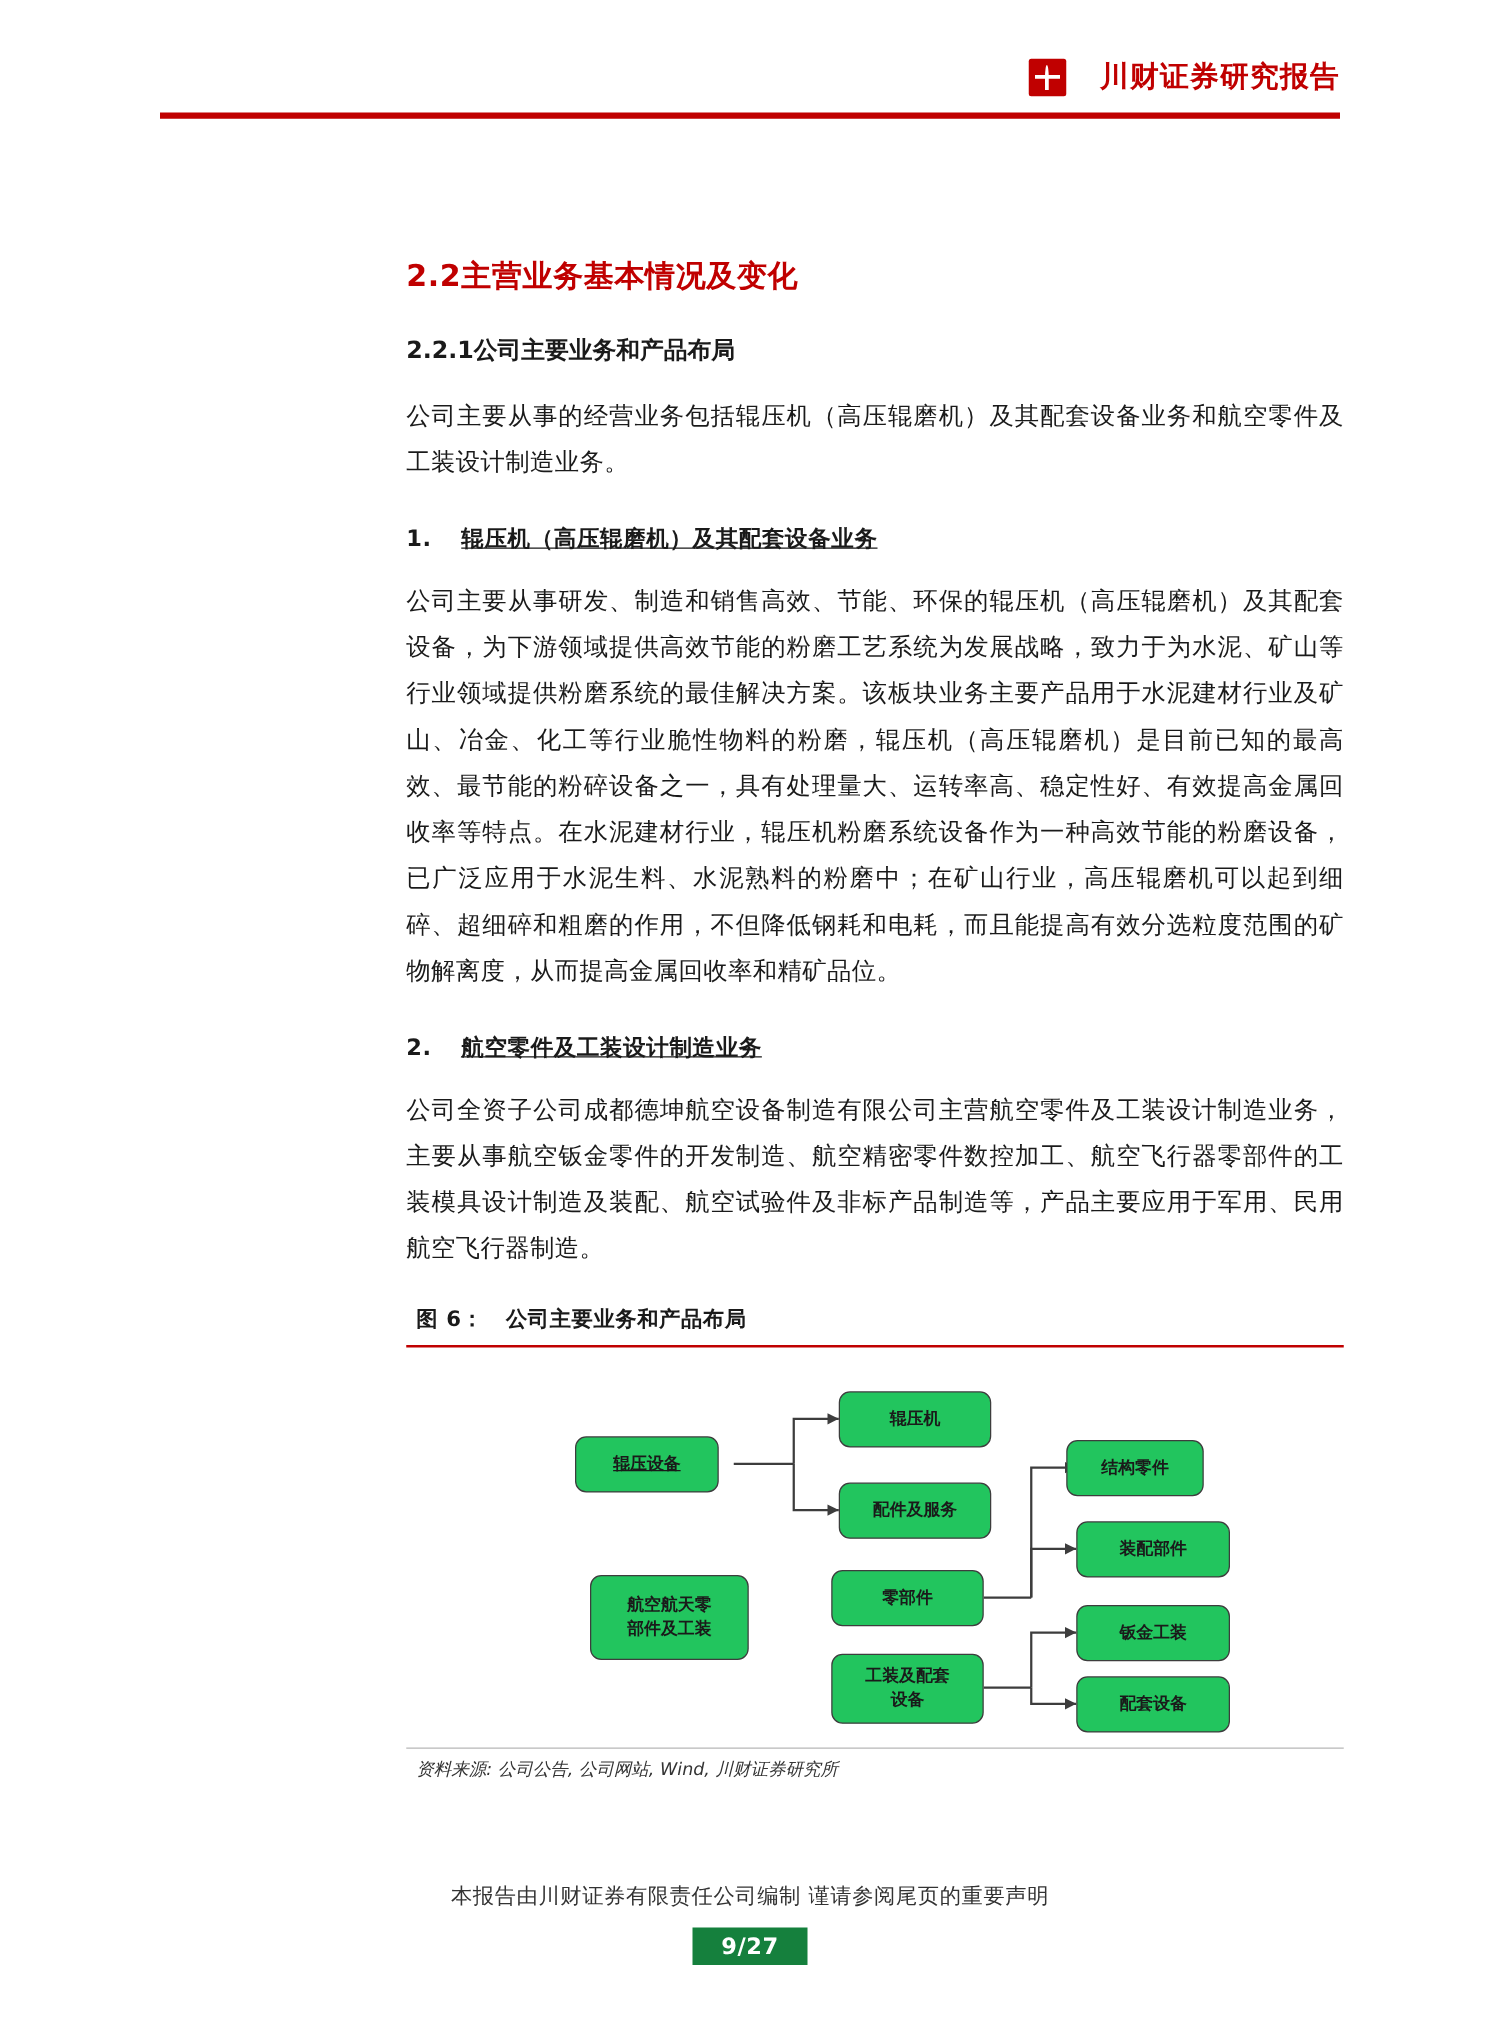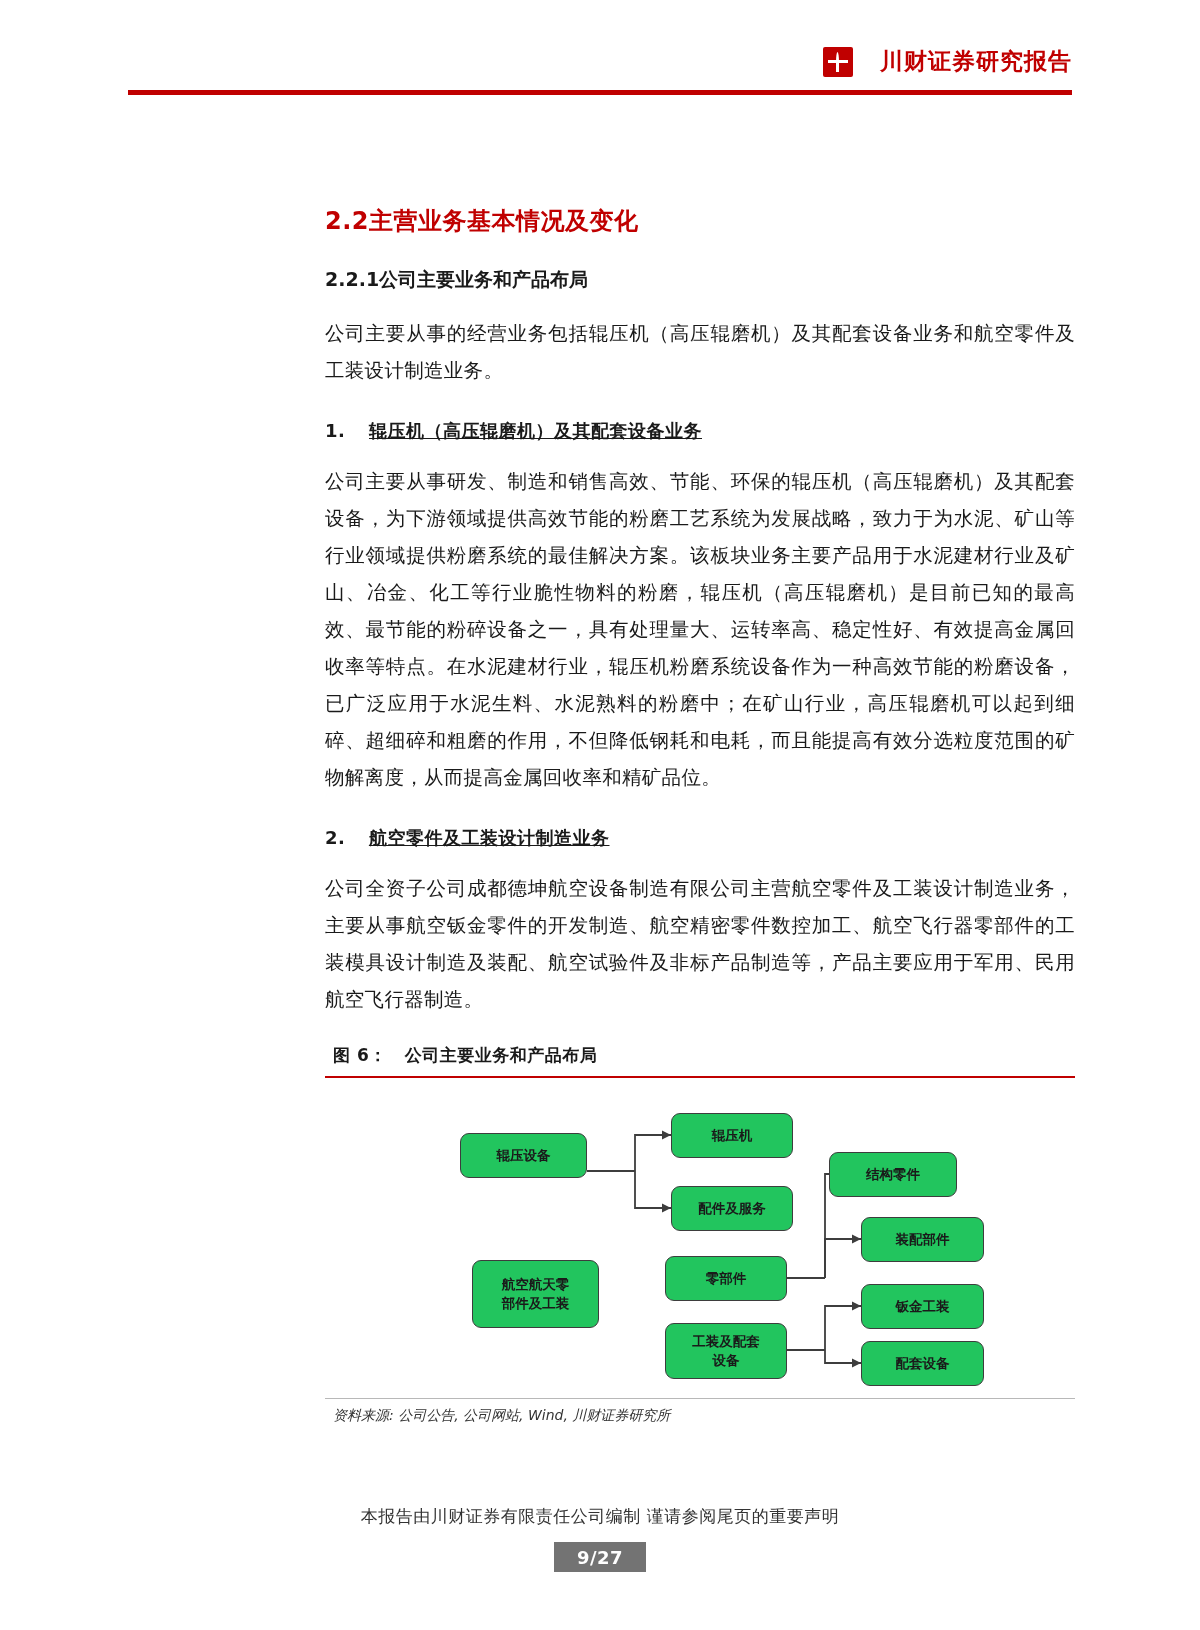--- a/index.html
+++ b/index.html
@@ -275,7 +275,7 @@
             </g>
           </svg>
 
-          <div class="node" style="left:135px; top:55px; width:127px; height:45px;">辊压设备</div>
+          <div class="node" style="left:135px; top:71px; width:115px; height:45px;text-decoration:underline;">辊压设备</div>
 
           <div class="node" style="left:346px; top:35px; width:122px; height:45px;">辊压机</div>
 

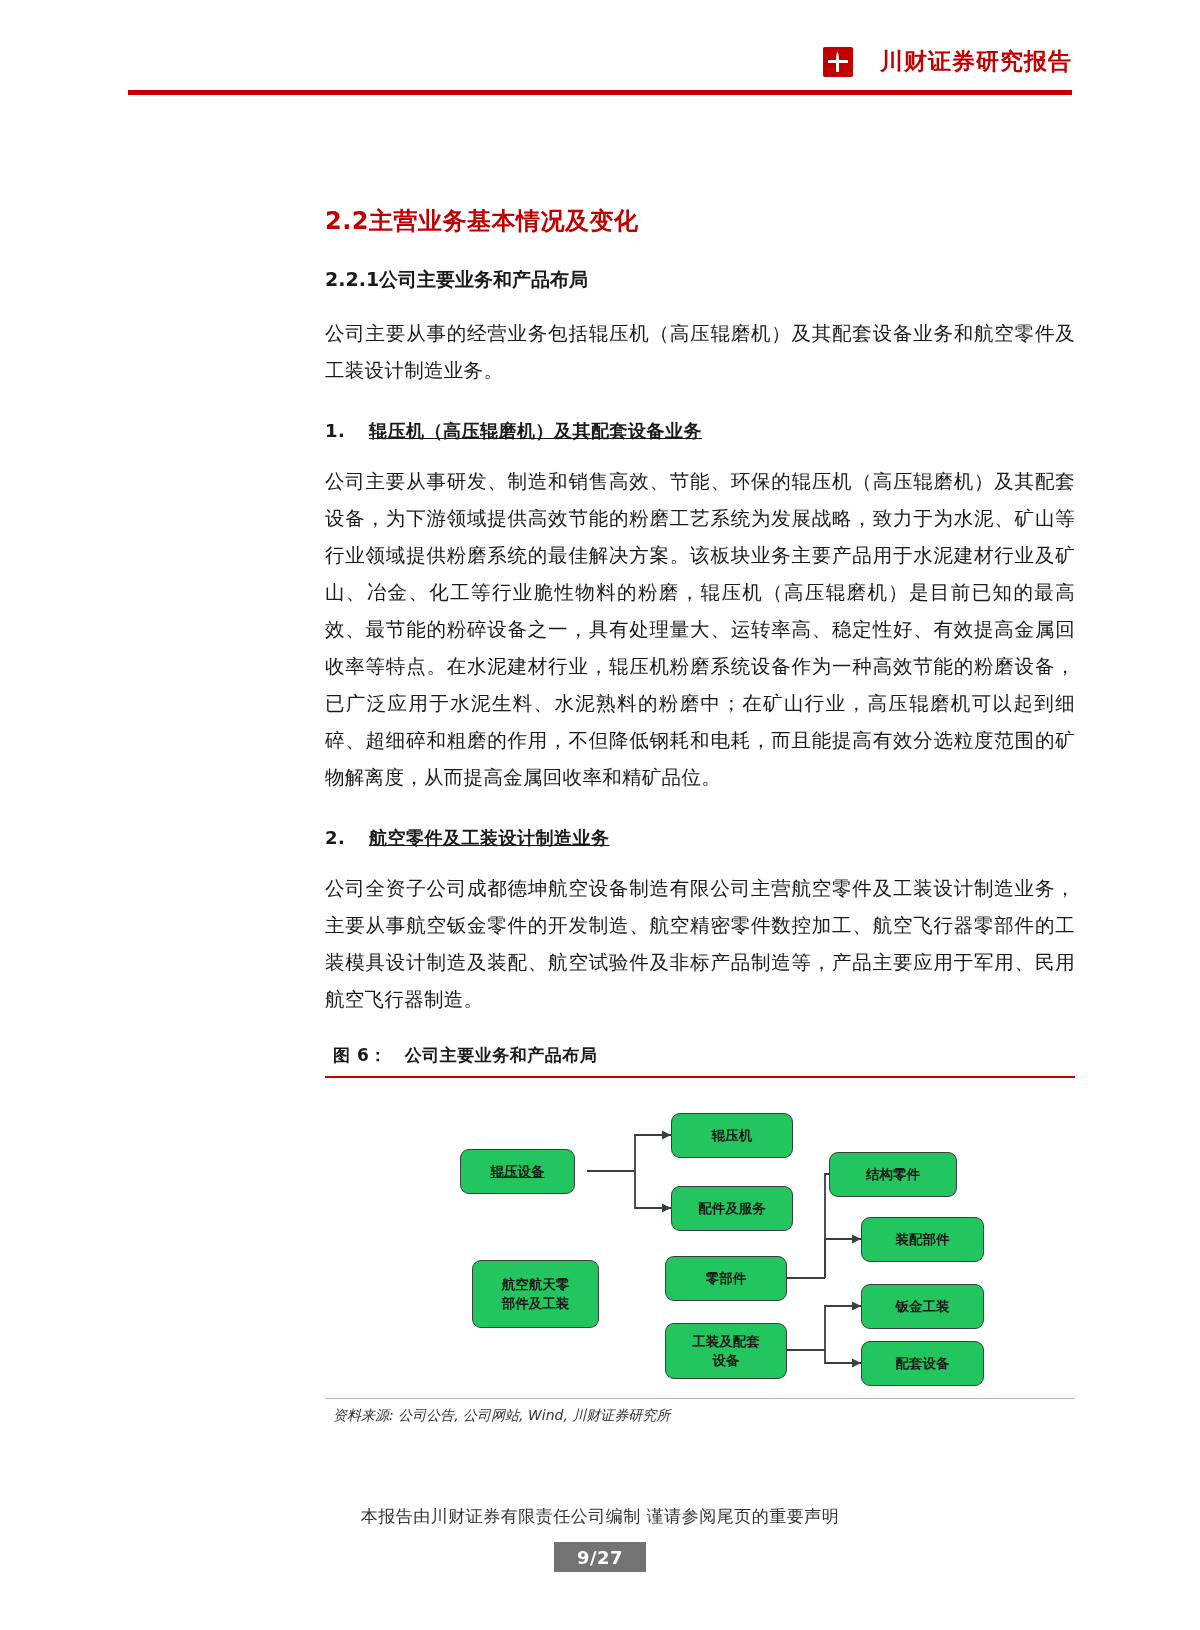--- a/index.html
+++ b/index.html
@@ -289,7 +289,7 @@
           <div class="node" style="left:340px; top:245px; width:122px; height:56px; white-space:pre-line;">工装及配套
 设备</div>
 
-          <div class="node" style="left:504px; top:74px; width:128px; height:45px;">结构零件</div>
+          <div class="node" style="left:528px; top:74px; width:110px; height:45px;">结构零件</div>
 
           <div class="node" style="left:536px; top:139px; width:123px; height:45px;">装配部件</div>
 

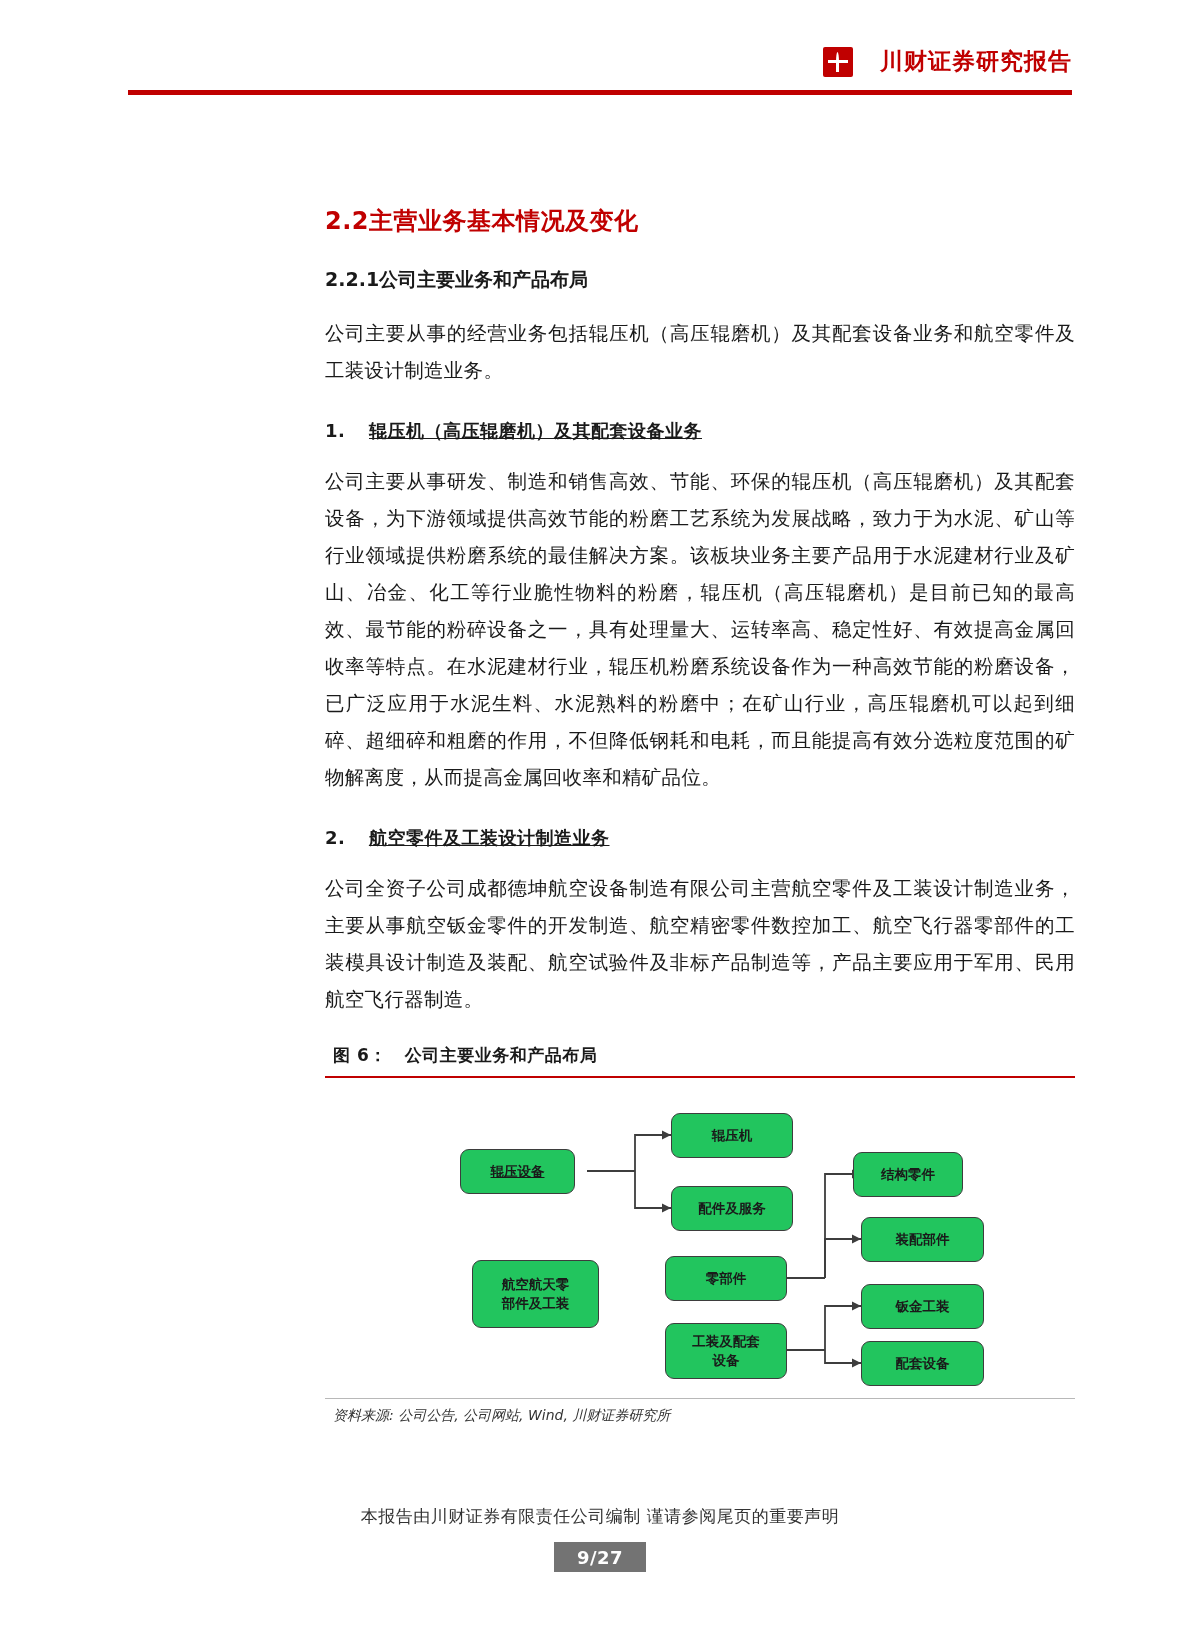--- a/index.html
+++ b/index.html
@@ -202,7 +202,7 @@
     margin: 14px auto 0 auto;
     width: 92px;
     height: 30px;
-    background: #737373;
+    background: #15803d;
     color: #ffffff;
     font-family: "DejaVu Sans", sans-serif;
     font-size: 18px;

